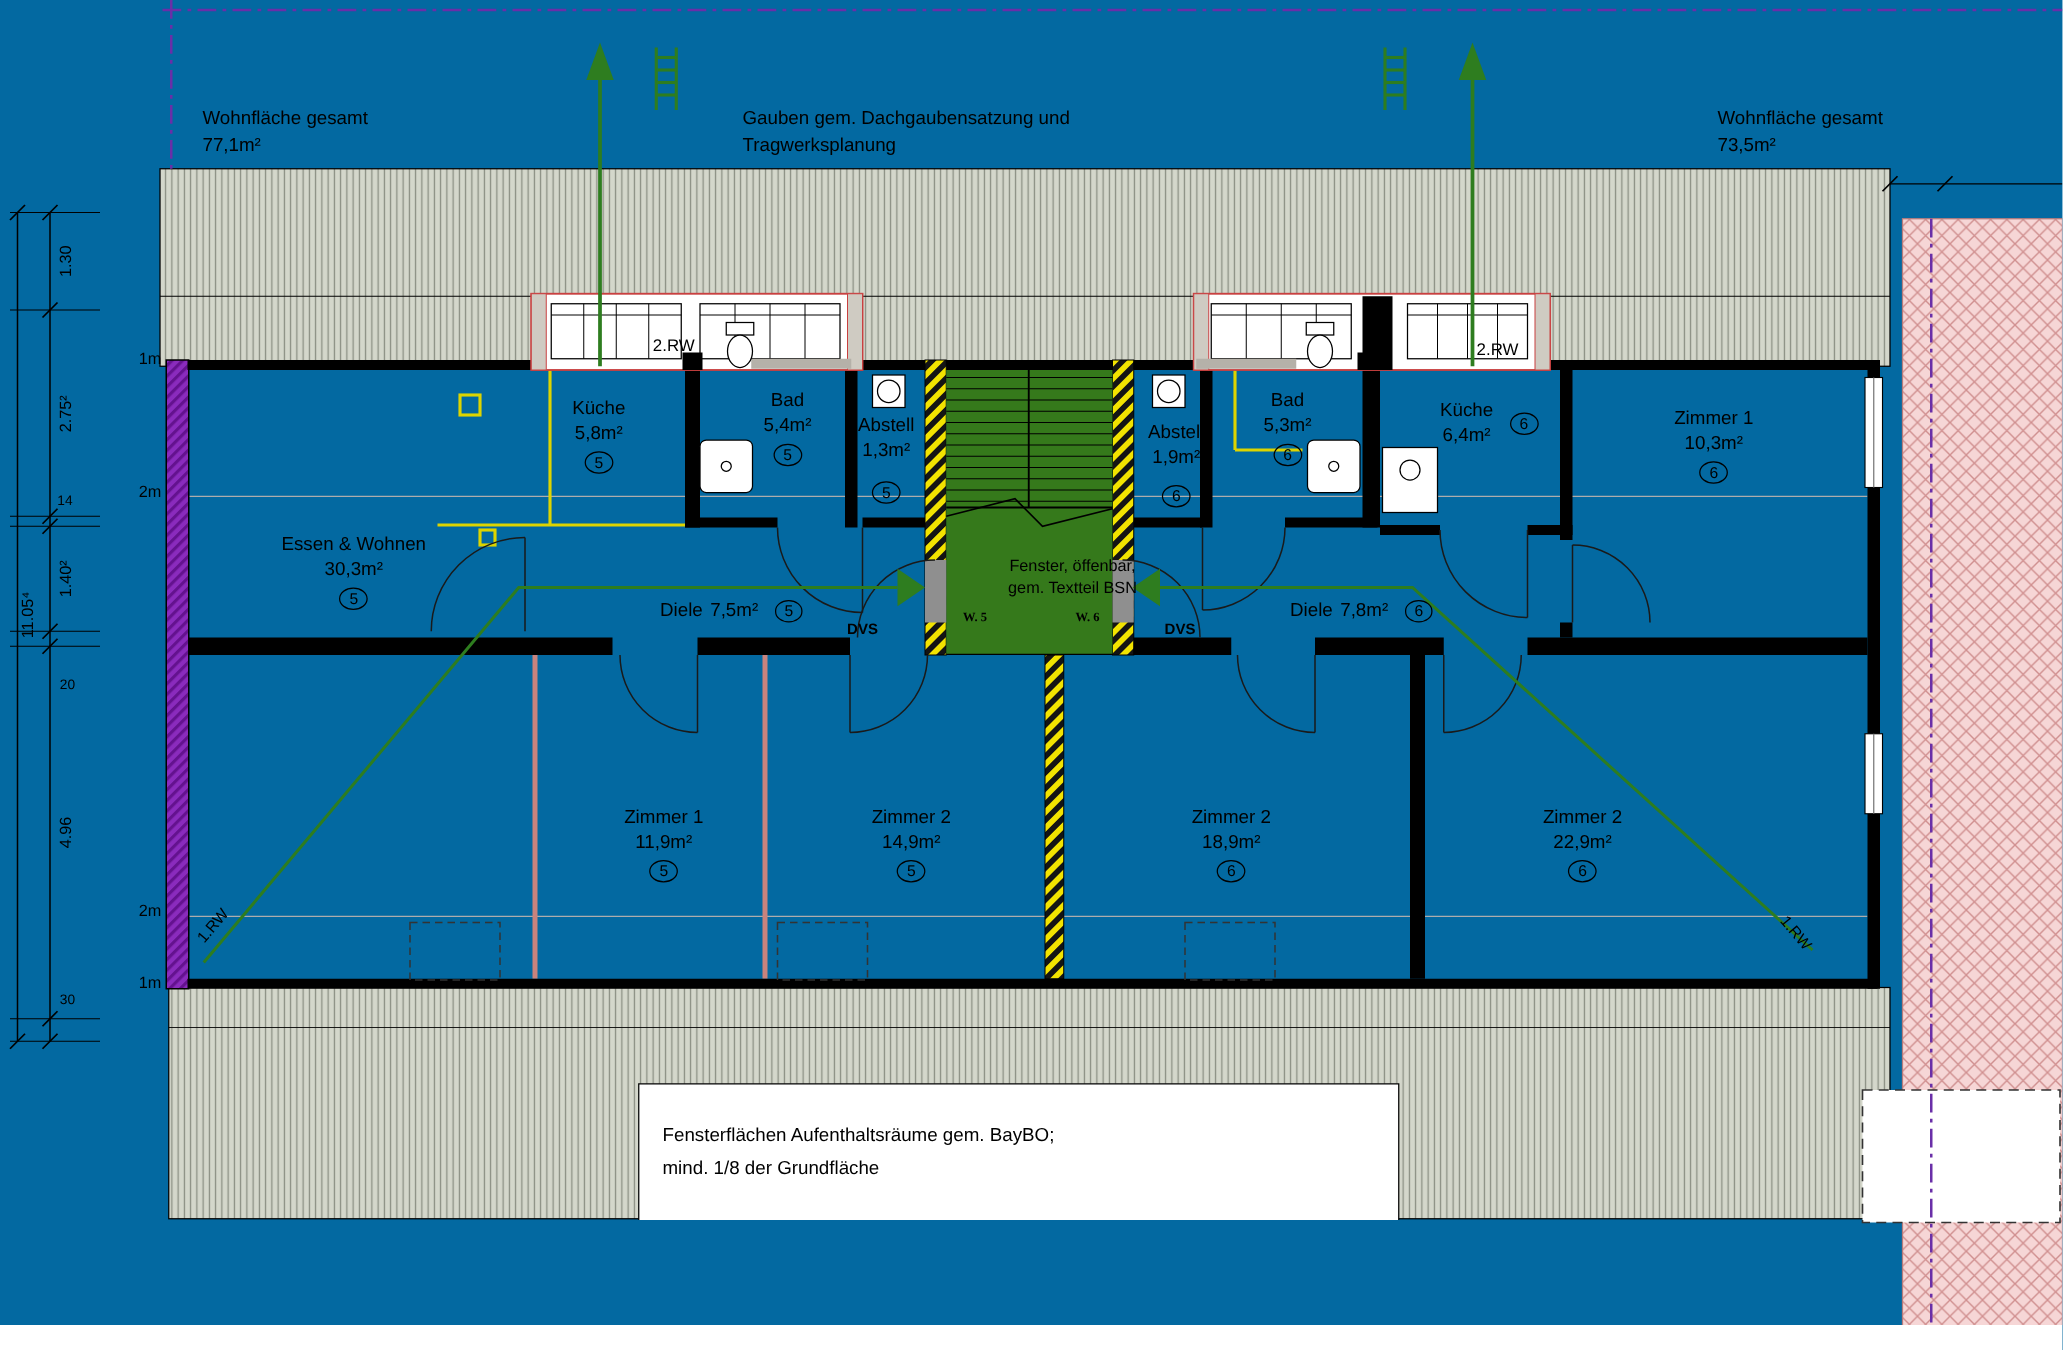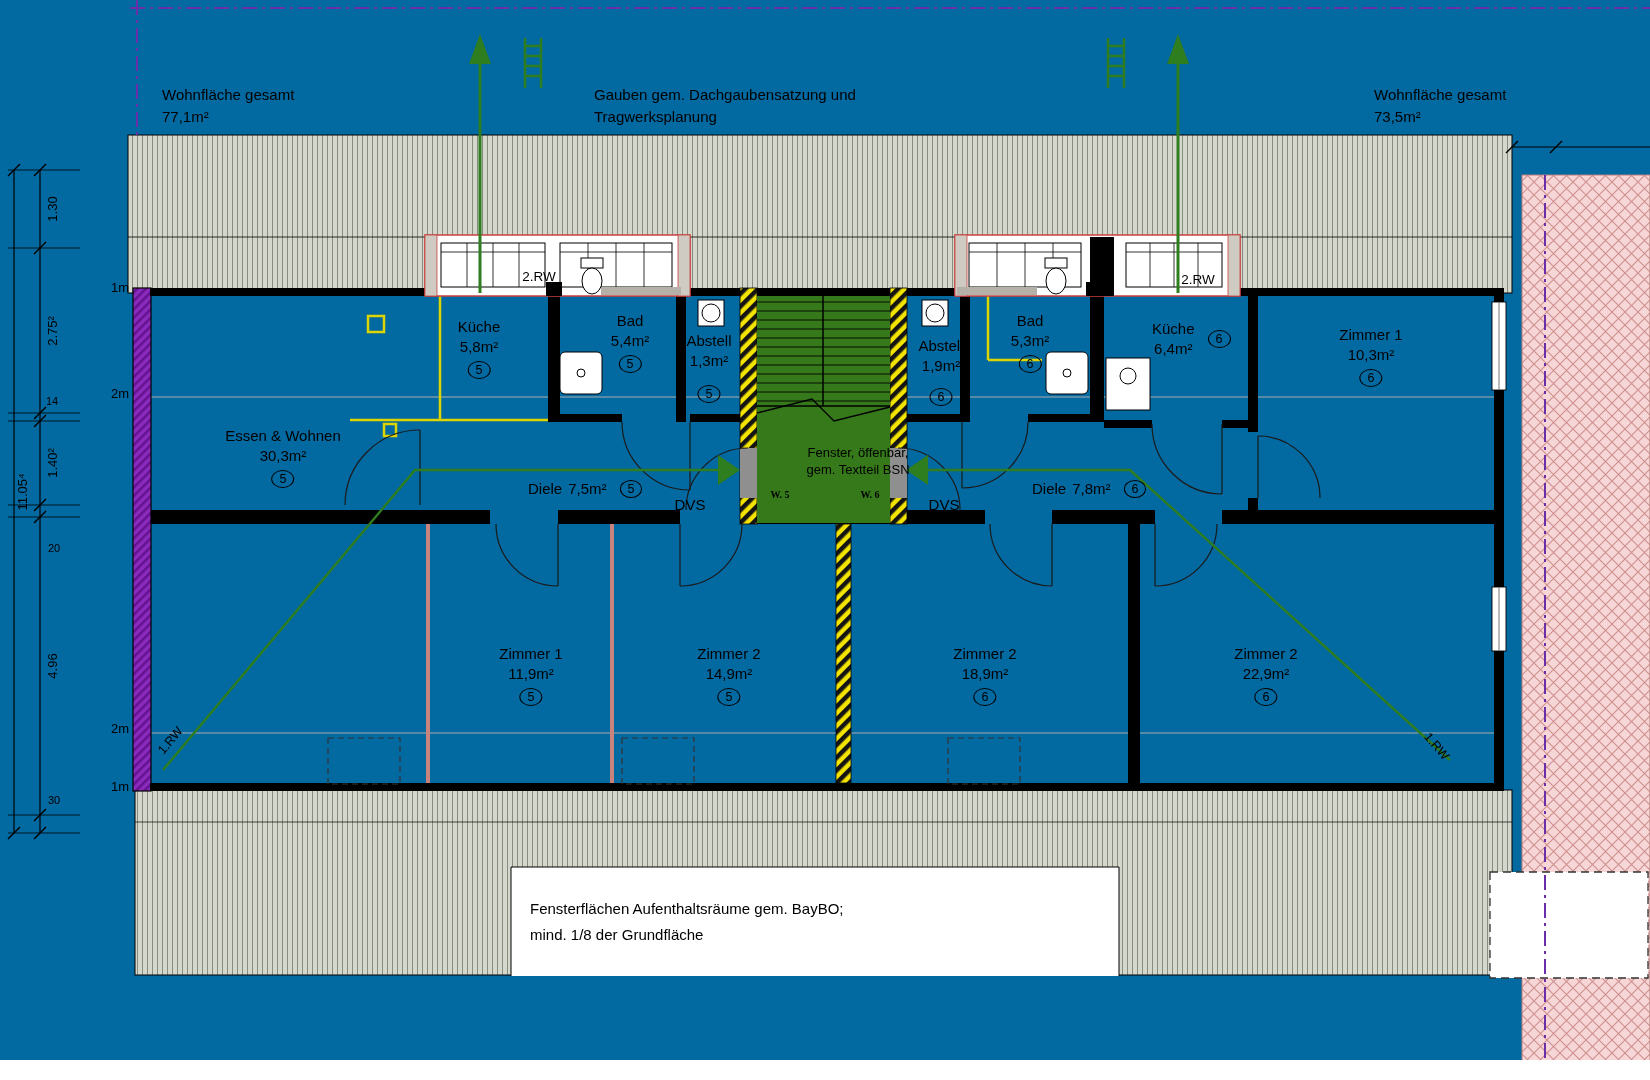--- a/index.html
+++ b/index.html
@@ -26,7 +26,7 @@
   .rw   { position:absolute; font-size:12.5px; white-space:nowrap; transform-origin:0 0; }
   .stairnote { position:absolute; font-size:13px; line-height:1.3; text-align:center; transform:translateX(-50%);margin-left:34px; }
   .apt  { position:absolute; font-size:10px; font-weight:700; transform:translateX(-50%);font-family:Liberation Serif, serif; }
-  .dvs  { position:absolute; font-size:15px; transform:translateX(-50%); }
+  .dvs  { position:absolute; font-size:12px; transform:translateX(-50%);font-weight:bold; }
   .esc  { position:absolute; font-size:13.5px; transform:translateX(-50%);margin-left:42px; }
 </style>
 </head>

